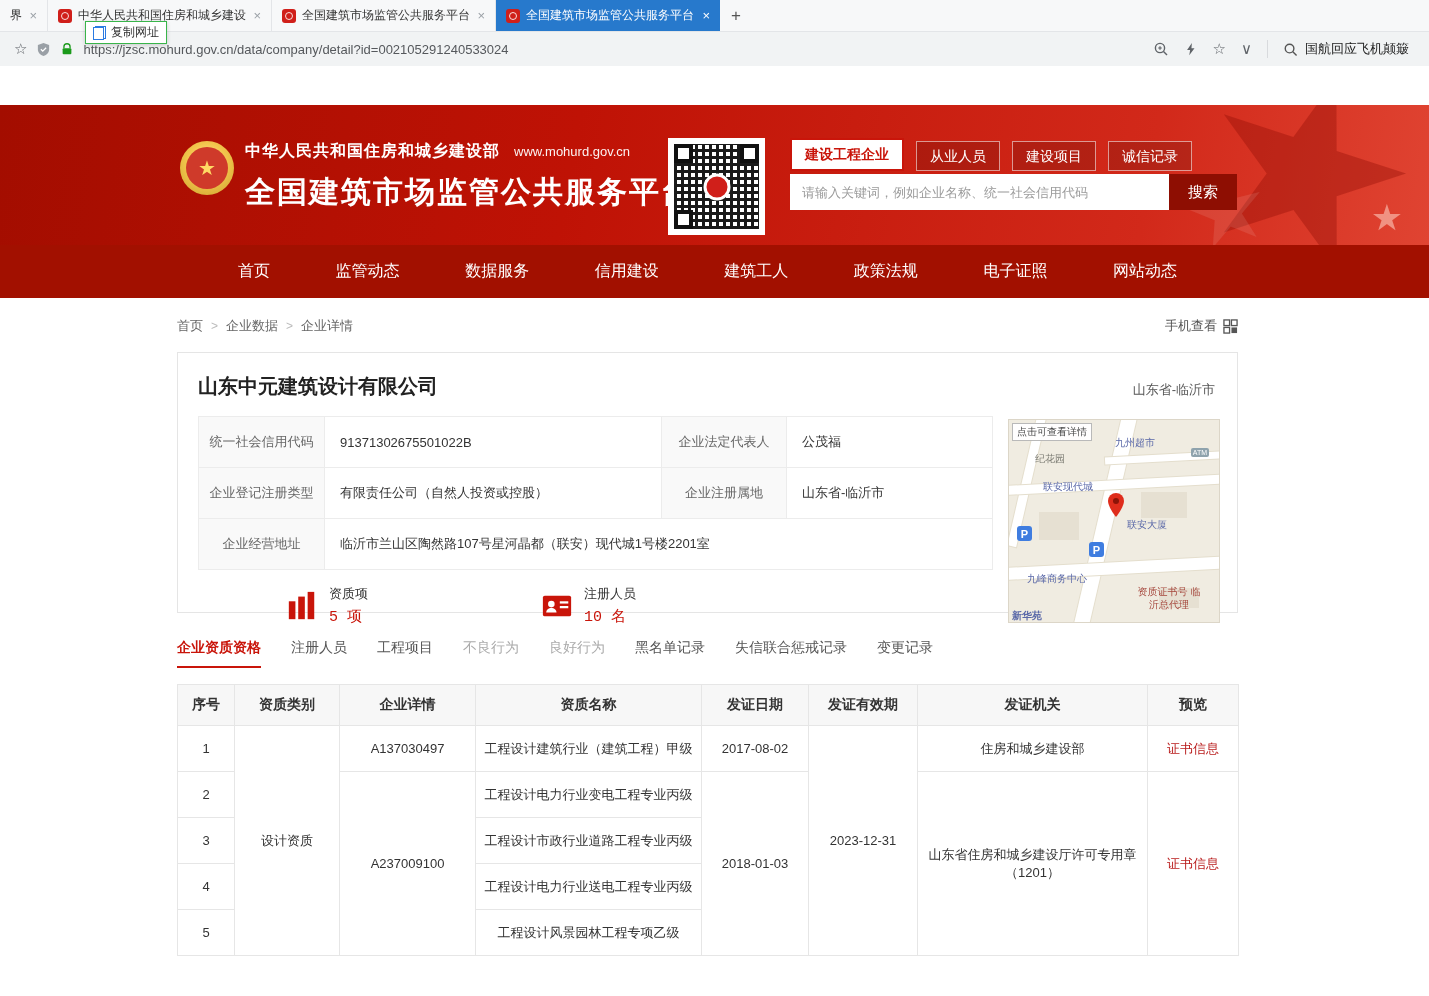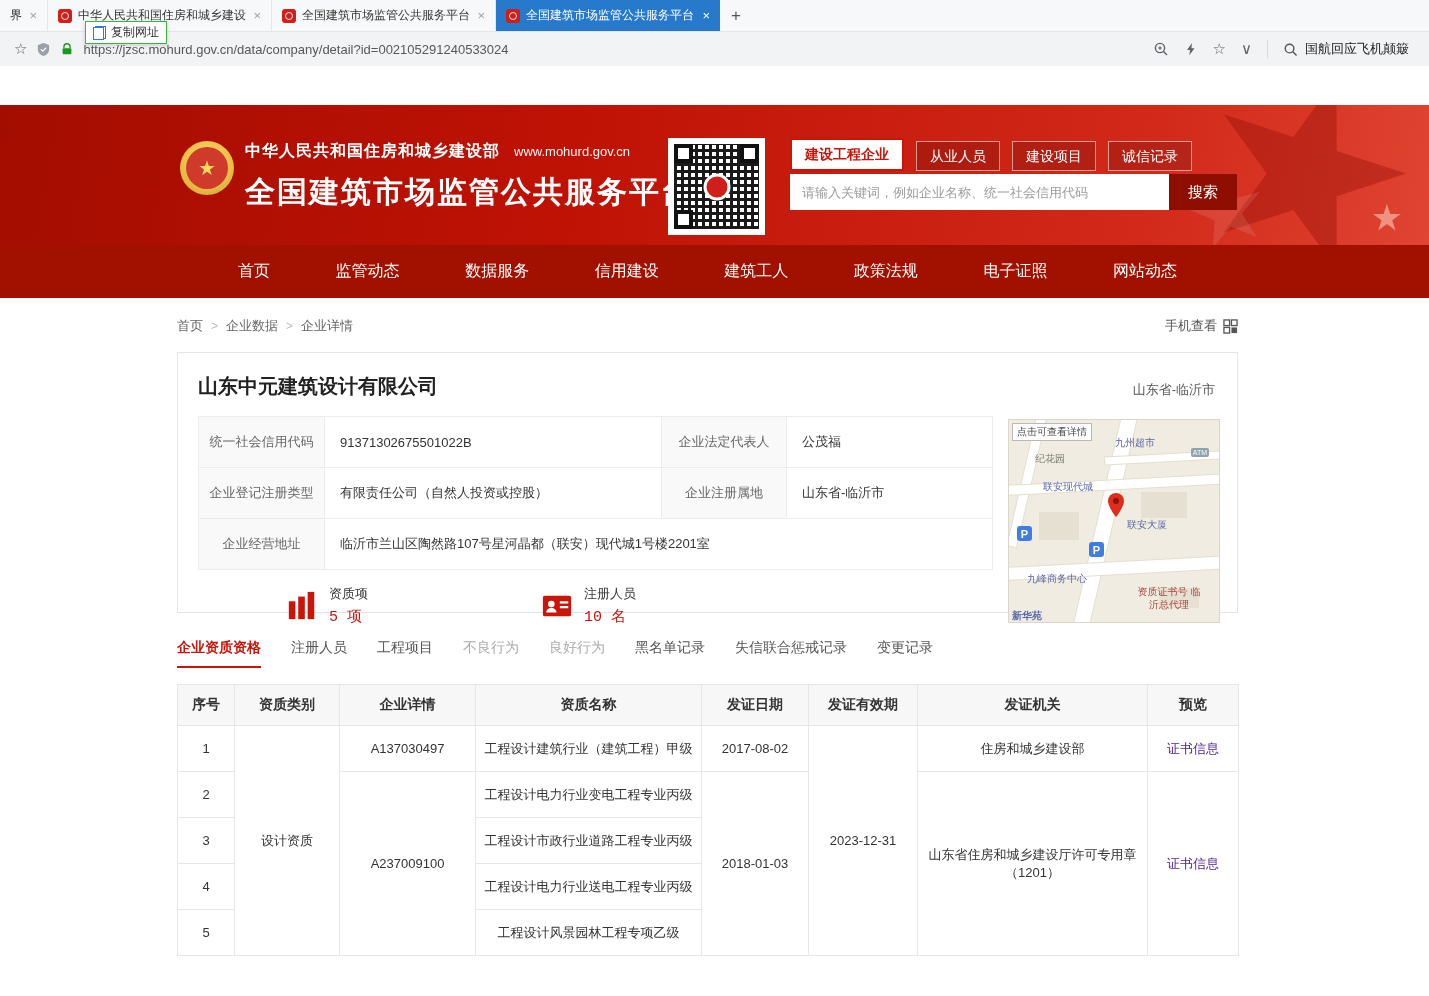--- a/index.html
+++ b/index.html
@@ -121,7 +121,7 @@
   .qtable { margin:16px 0 0 177px; border-collapse:collapse; table-layout:fixed; width:1061px; text-align:center; }
   .qtable th { background:#f7f7f7; border:1px solid #e6e6e6; height:41px; font-size:14px; color:#333; font-weight:bold; }
   .qtable td { border:1px solid #e6e6e6; height:46px; font-size:13px; color:#333; padding:4px 8px; }
-  .qtable .link { color:#4c1d95; cursor:pointer; }
+  .qtable .link { color:#b91c1c; cursor:pointer; }
 </style>
 </head>
 <body>

